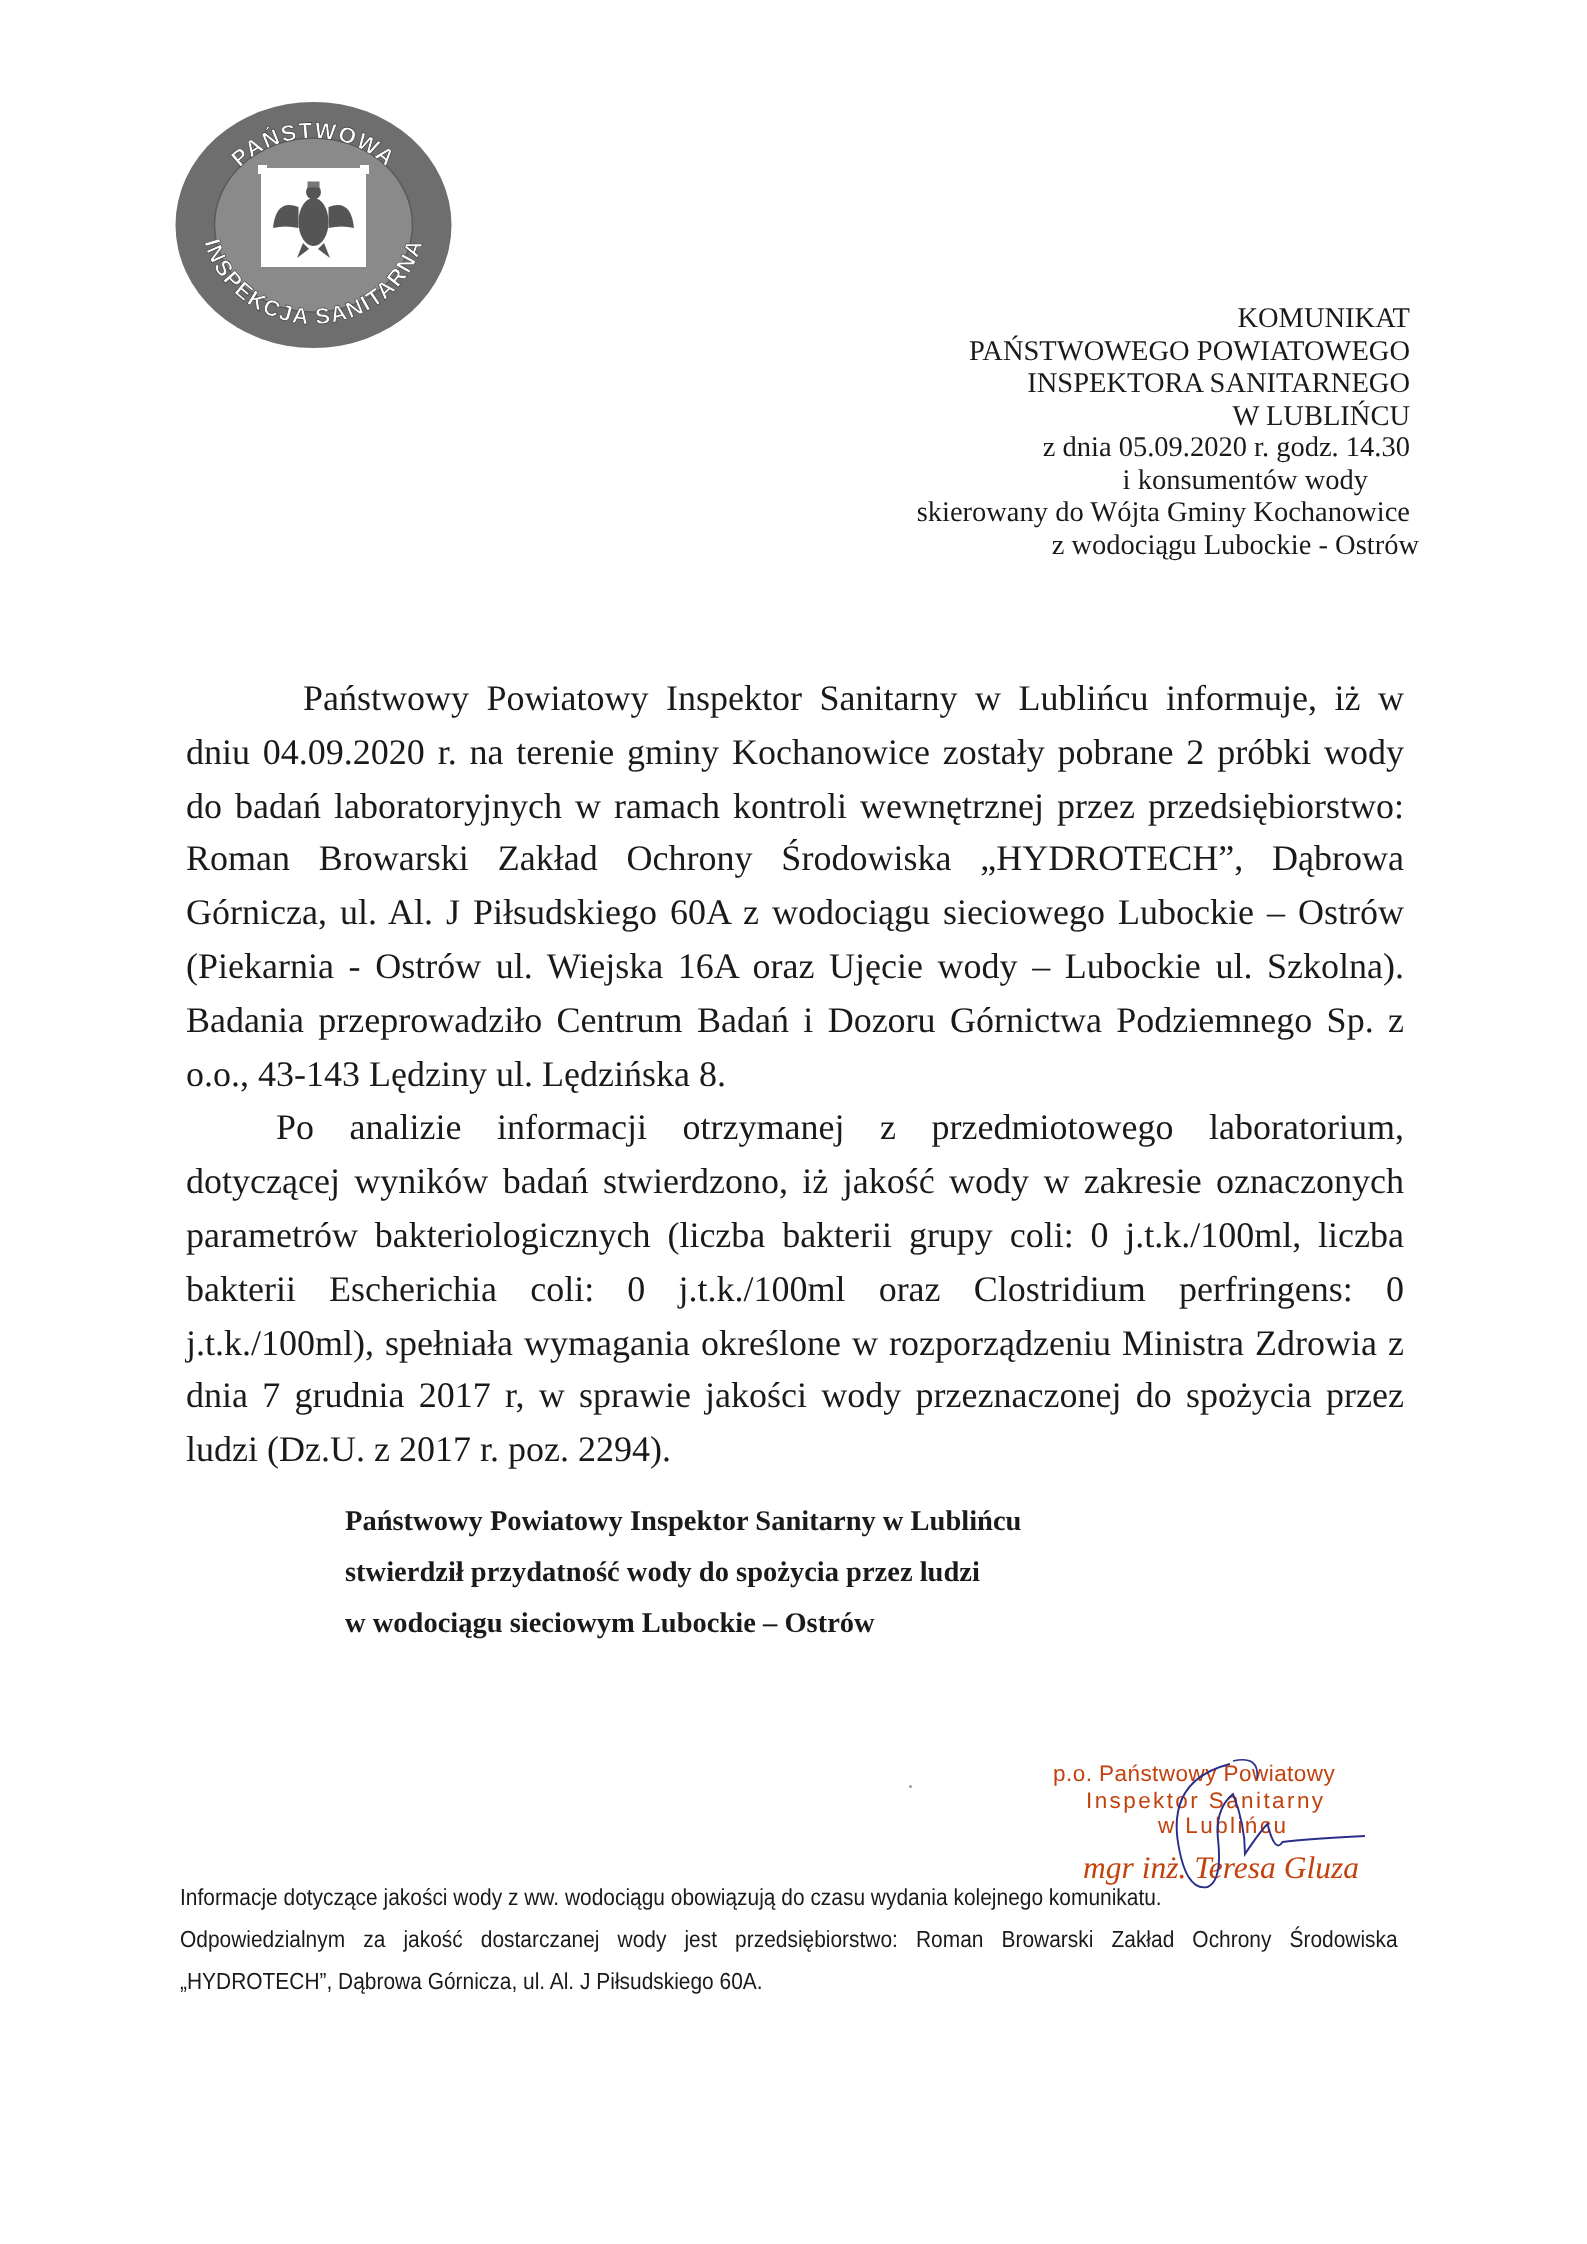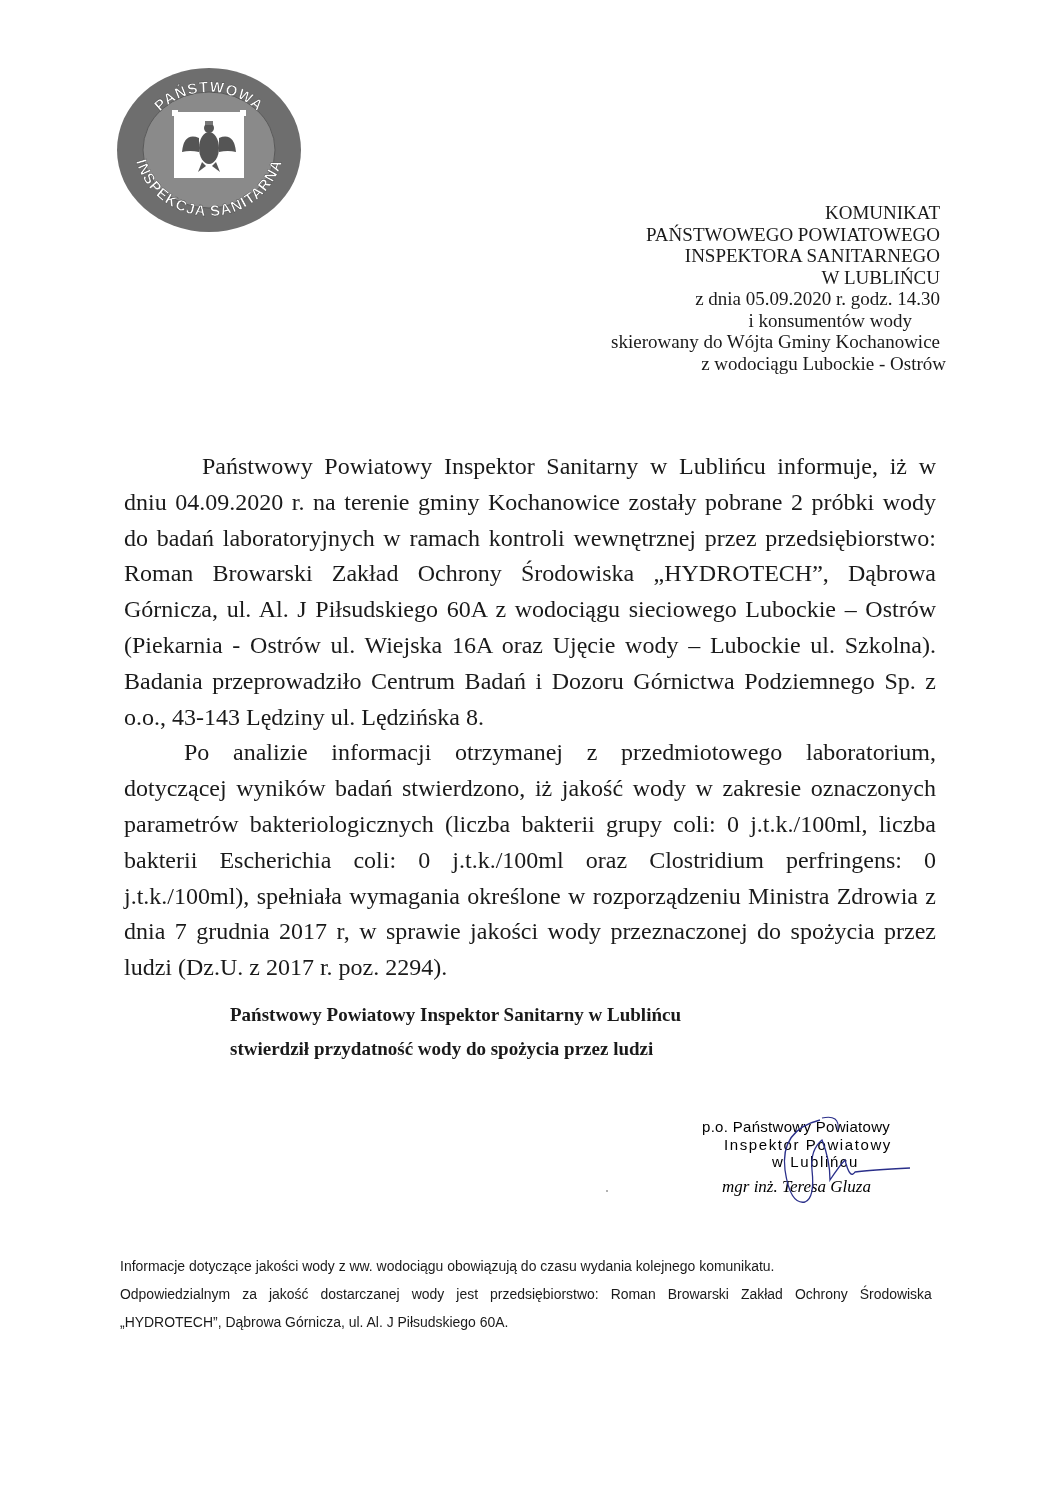--- a/index.html
+++ b/index.html
@@ -77,6 +77,7 @@
 <div class="decision">
   <span class="line">Państwowy Powiatowy Inspektor Sanitarny w Lublińcu</span>
   <span class="line">stwierdził przydatność wody do spożycia przez ludzi</span>
+  <span class="line">w wodociągu sieciowym Lubockie – Ostrów</span>
 </div>
 
 <div class="dot"></div>

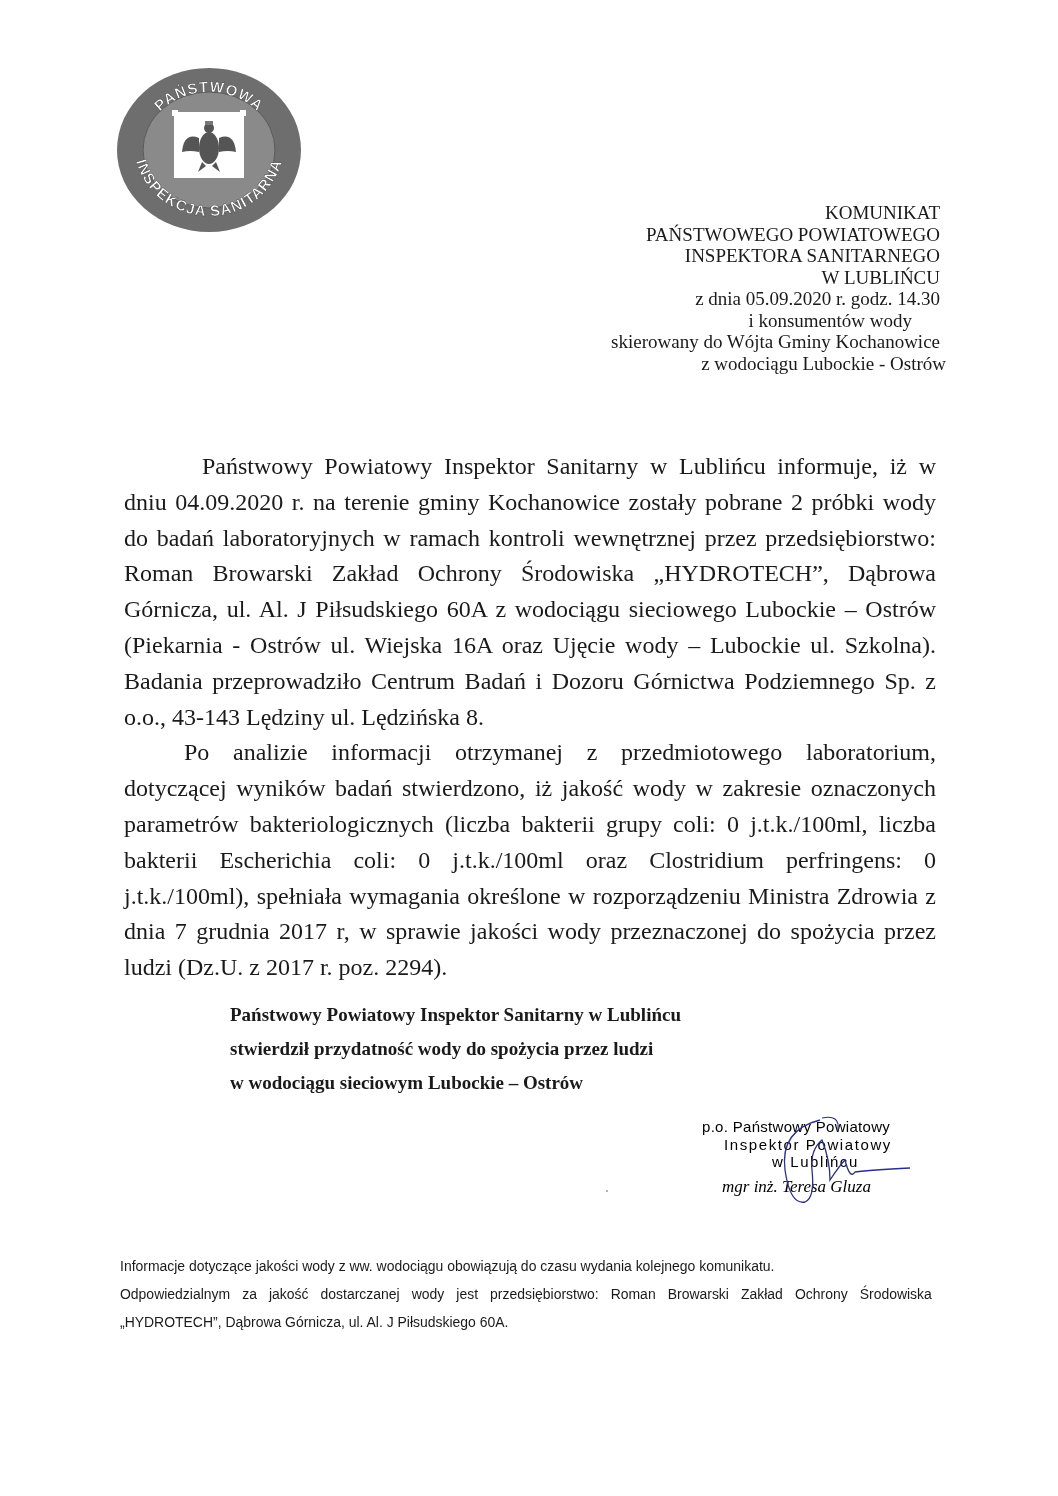--- a/index.html
+++ b/index.html
@@ -16,7 +16,7 @@
     .body .p2 { margin-top: 0; text-indent: 60px; }
     .decision { position: absolute; left: 230px; top: 998px; width: 600px; text-align: left; font-weight: bold; font-size: 19px; line-height: 34px; }
     .decision .line { display: block; }
-    .stamp { position: absolute; left: 680px; top: 1110px; width: 270px; height: 100px; color: #000000; font-family: "Liberation Sans", sans-serif; }
+    .stamp { position: absolute; left: 680px; top: 1166px; width: 270px; height: 100px; color: #c2410c; font-family: "Liberation Sans", sans-serif; }
     .stamp .s1 { position: absolute; left: 22px; top: 8px; font-size: 15px; letter-spacing: 0.3px; white-space: nowrap; }
     .stamp .s2 { position: absolute; left: 44px; top: 26px; font-size: 15px; letter-spacing: 1.6px; white-space: nowrap; }
     .stamp .s3 { position: absolute; left: 92px; top: 43px; font-size: 15px; letter-spacing: 1.6px; white-space: nowrap; }

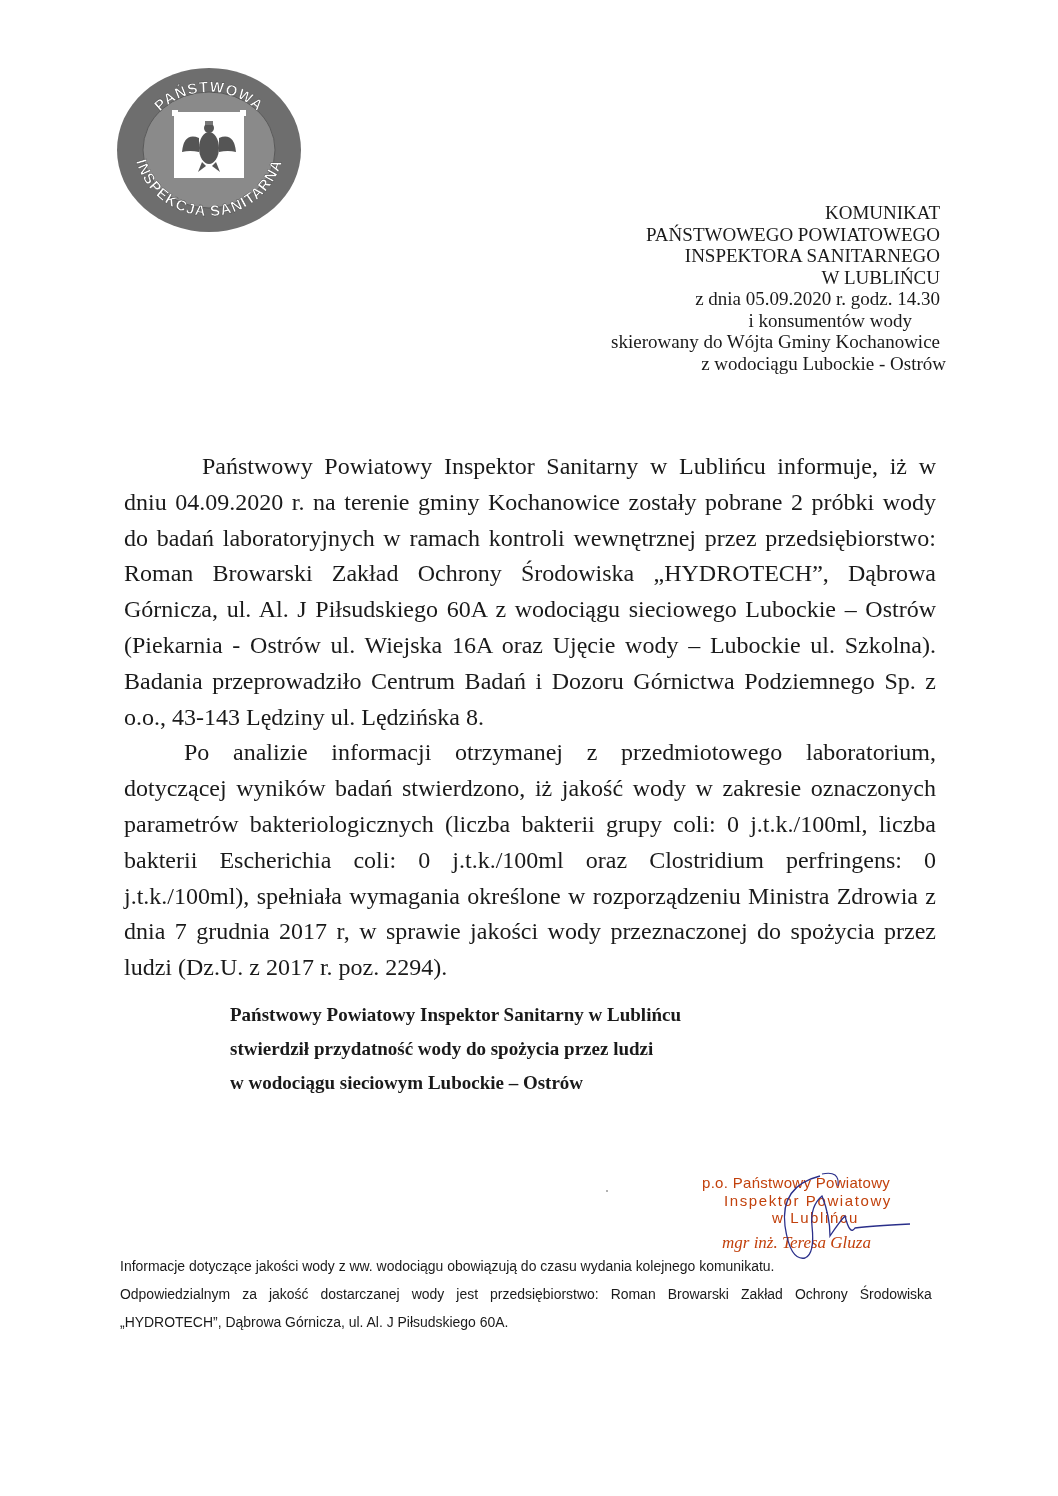--- a/index.html
+++ b/index.html
@@ -84,7 +84,7 @@
 
 <div class="stamp">
   <span class="s1">p.o. Państwowy Powiatowy</span>
-  <span class="s2">Inspektor Powiatowy</span>
+  <span class="s2">Inspektor Sanitarny</span>
   <span class="s3">w Lublińcu</span>
   <span class="s4">mgr inż. Teresa Gluza</span>
   <svg width="270" height="100" viewBox="0 0 270 100">

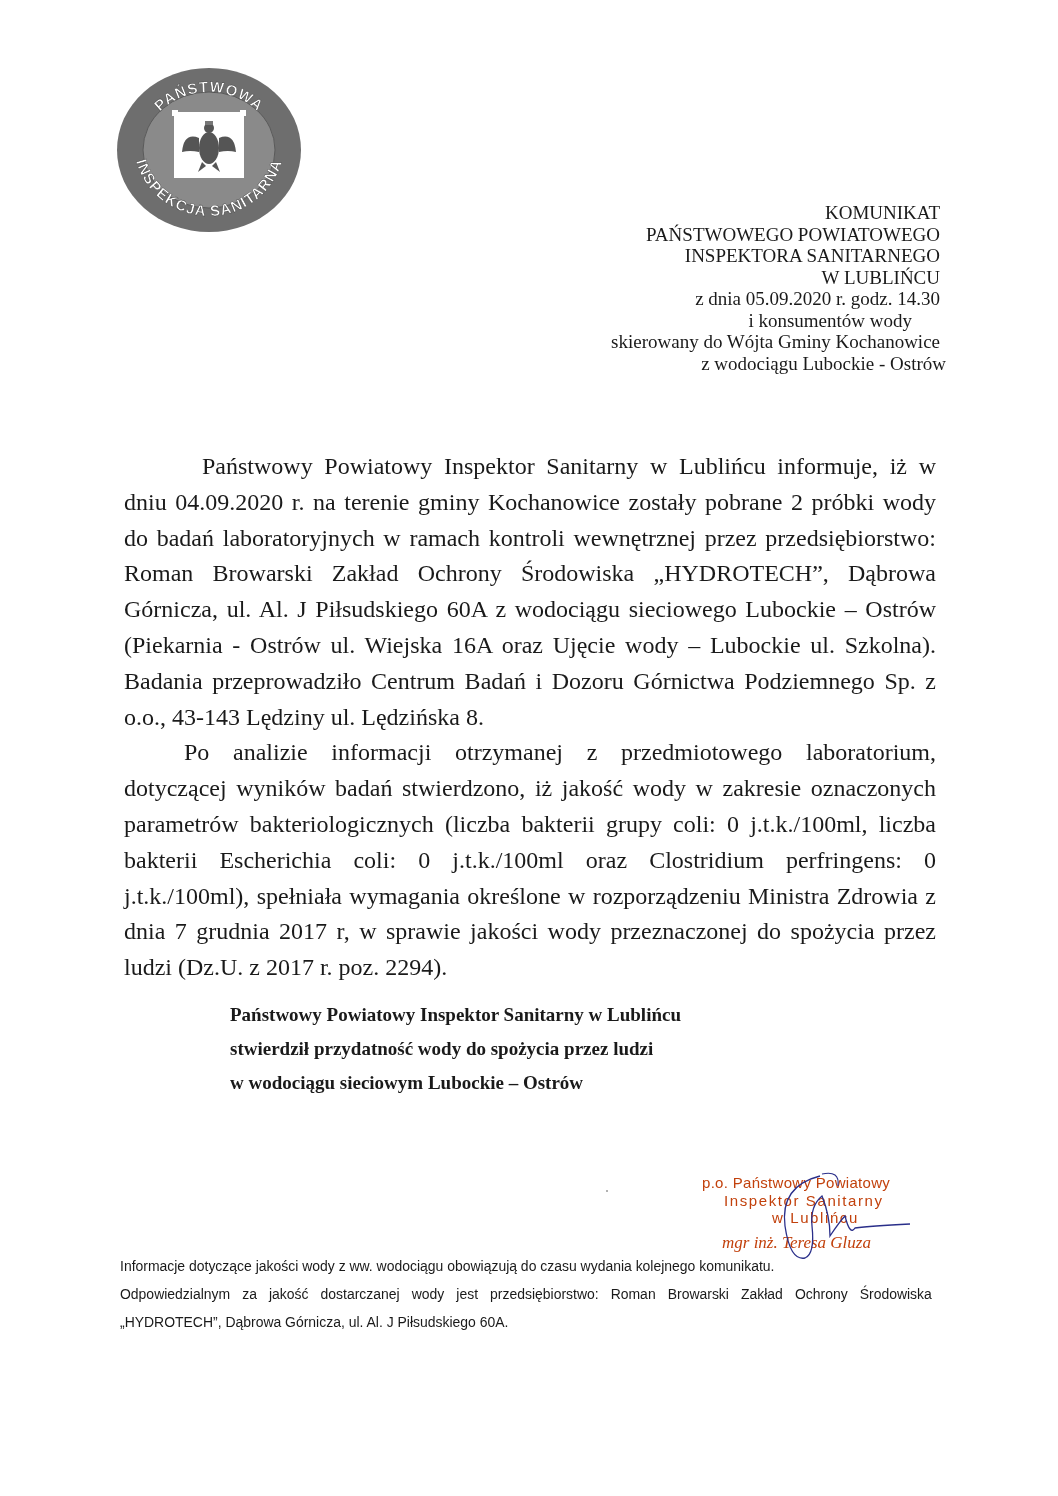--- a/index.html
+++ b/index.html
@@ -20,7 +20,7 @@
     .stamp .s1 { position: absolute; left: 22px; top: 8px; font-size: 15px; letter-spacing: 0.3px; white-space: nowrap; }
     .stamp .s2 { position: absolute; left: 44px; top: 26px; font-size: 15px; letter-spacing: 1.6px; white-space: nowrap; }
     .stamp .s3 { position: absolute; left: 92px; top: 43px; font-size: 15px; letter-spacing: 1.6px; white-space: nowrap; }
-    .stamp .s4 { position: absolute; left: 42px; top: 67px; font-size: 17px; font-family: "Liberation Serif", serif; font-style: italic; white-space: nowrap; }
+    .stamp .s4 { position: absolute; left: 42px; top: 67px; font-size: 21px; font-family: "Liberation Serif", serif; font-style: italic; white-space: nowrap; }
     .stamp svg { position: absolute; left: 0; top: 0; }
     .footer { position: absolute; left: 120px; top: 1252px; width: 812px; font-size: 15.5px; line-height: 28px; text-align: justify; font-family: "Liberation Sans", sans-serif; transform: scaleX(0.9); transform-origin: left top; width: 902px; }
     .footer p { margin: 0; }

